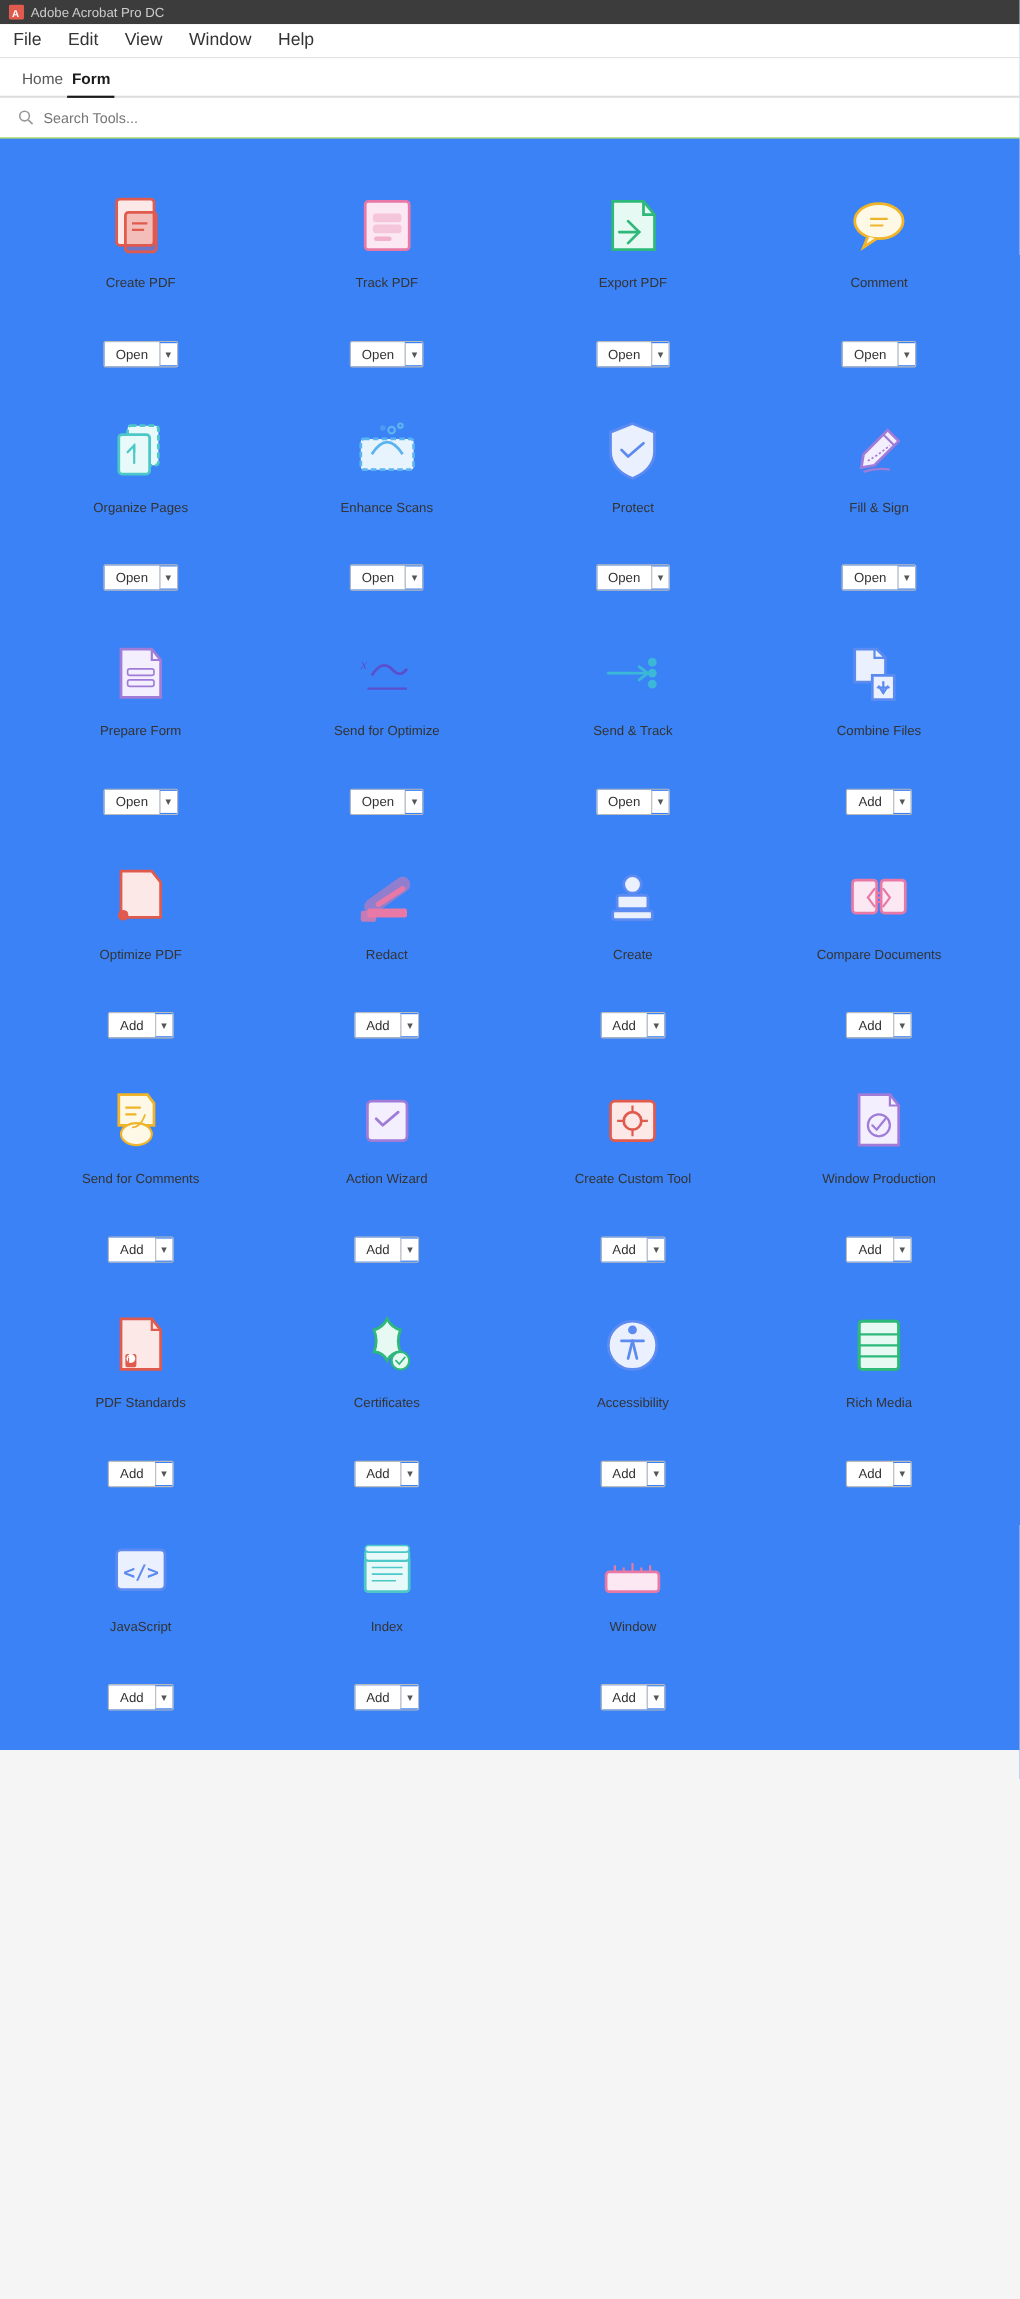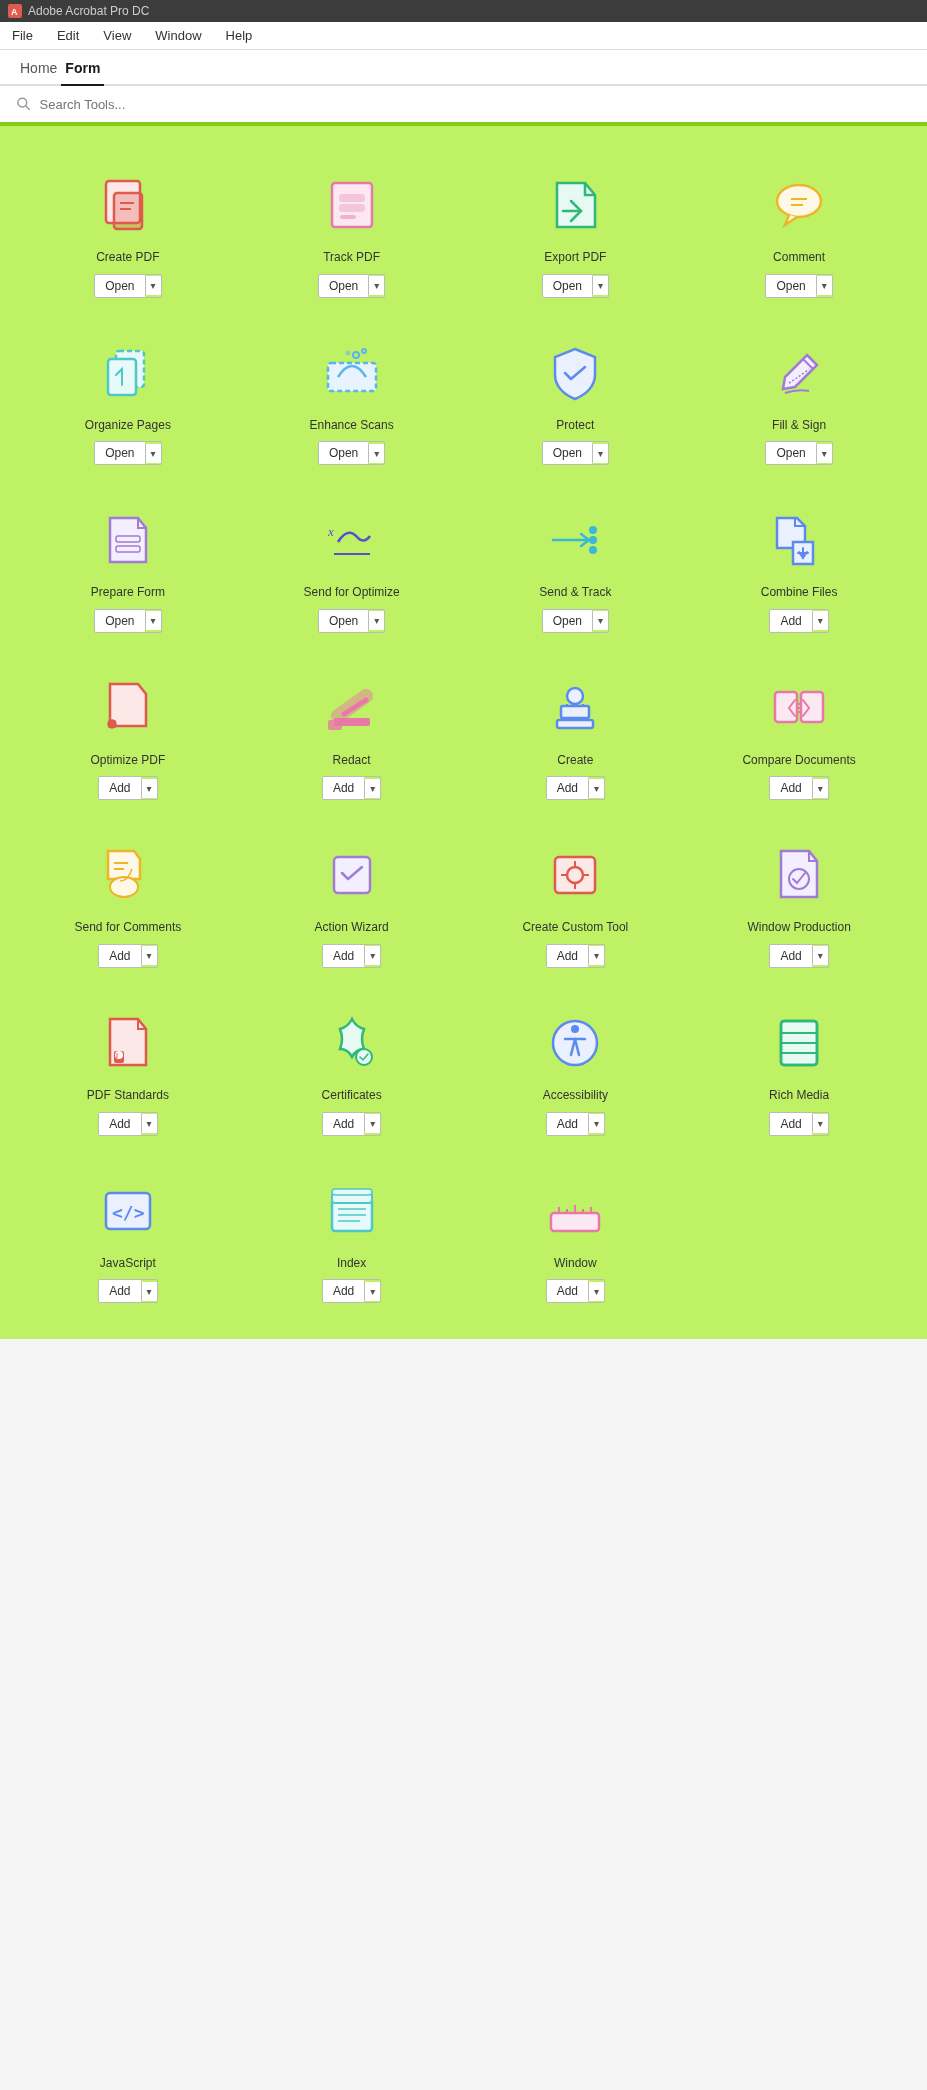--- a/index.html
+++ b/index.html
@@ -25,7 +25,7 @@
       gap: 16px;
     }
     .menubar-item {
-      font-size: 13px;
+      font-size: 16px;
       color: #333;
       cursor: pointer;
       padding: 2px 4px;

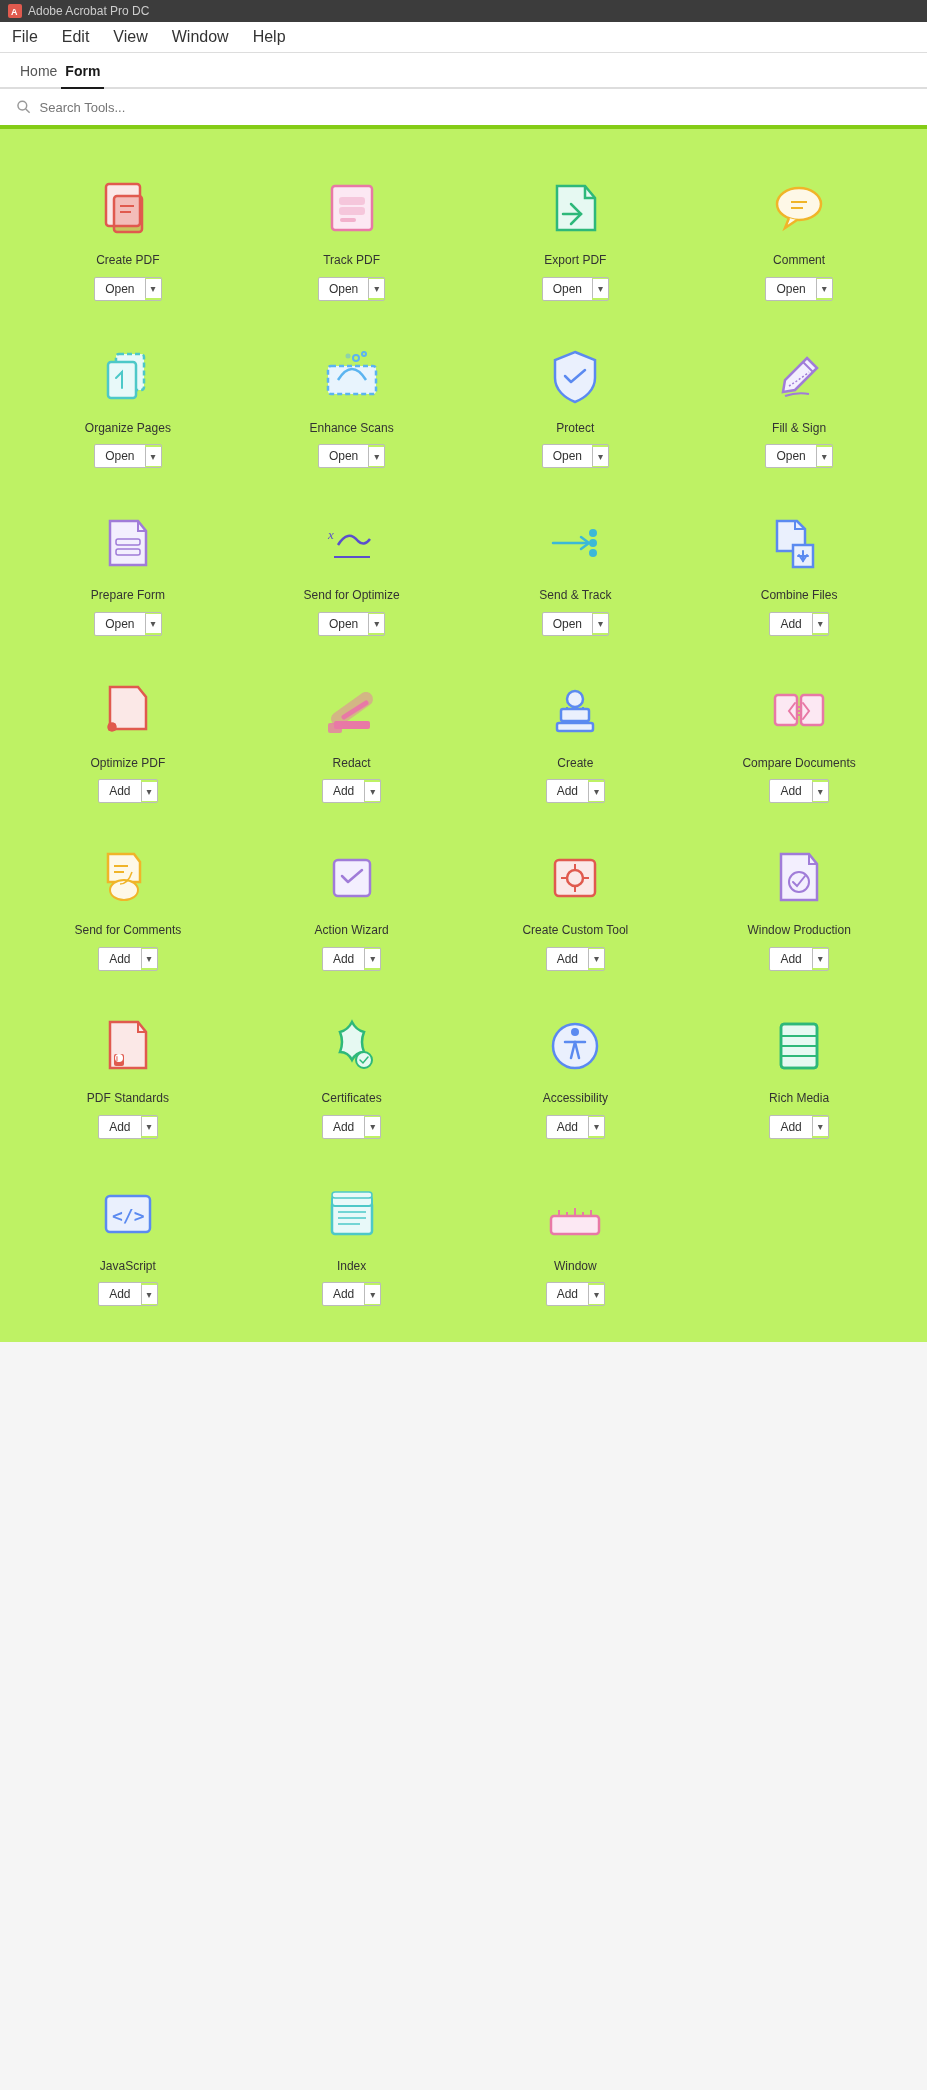--- a/index.html
+++ b/index.html
@@ -56,7 +56,7 @@
     .searchbar {
       background: #fff;
       padding: 10px 16px;
-      border-bottom: 4px solid #84cc16;
+      border-bottom: 1px solid #84cc16;
       display: flex;
       align-items: center;
       gap: 8px;

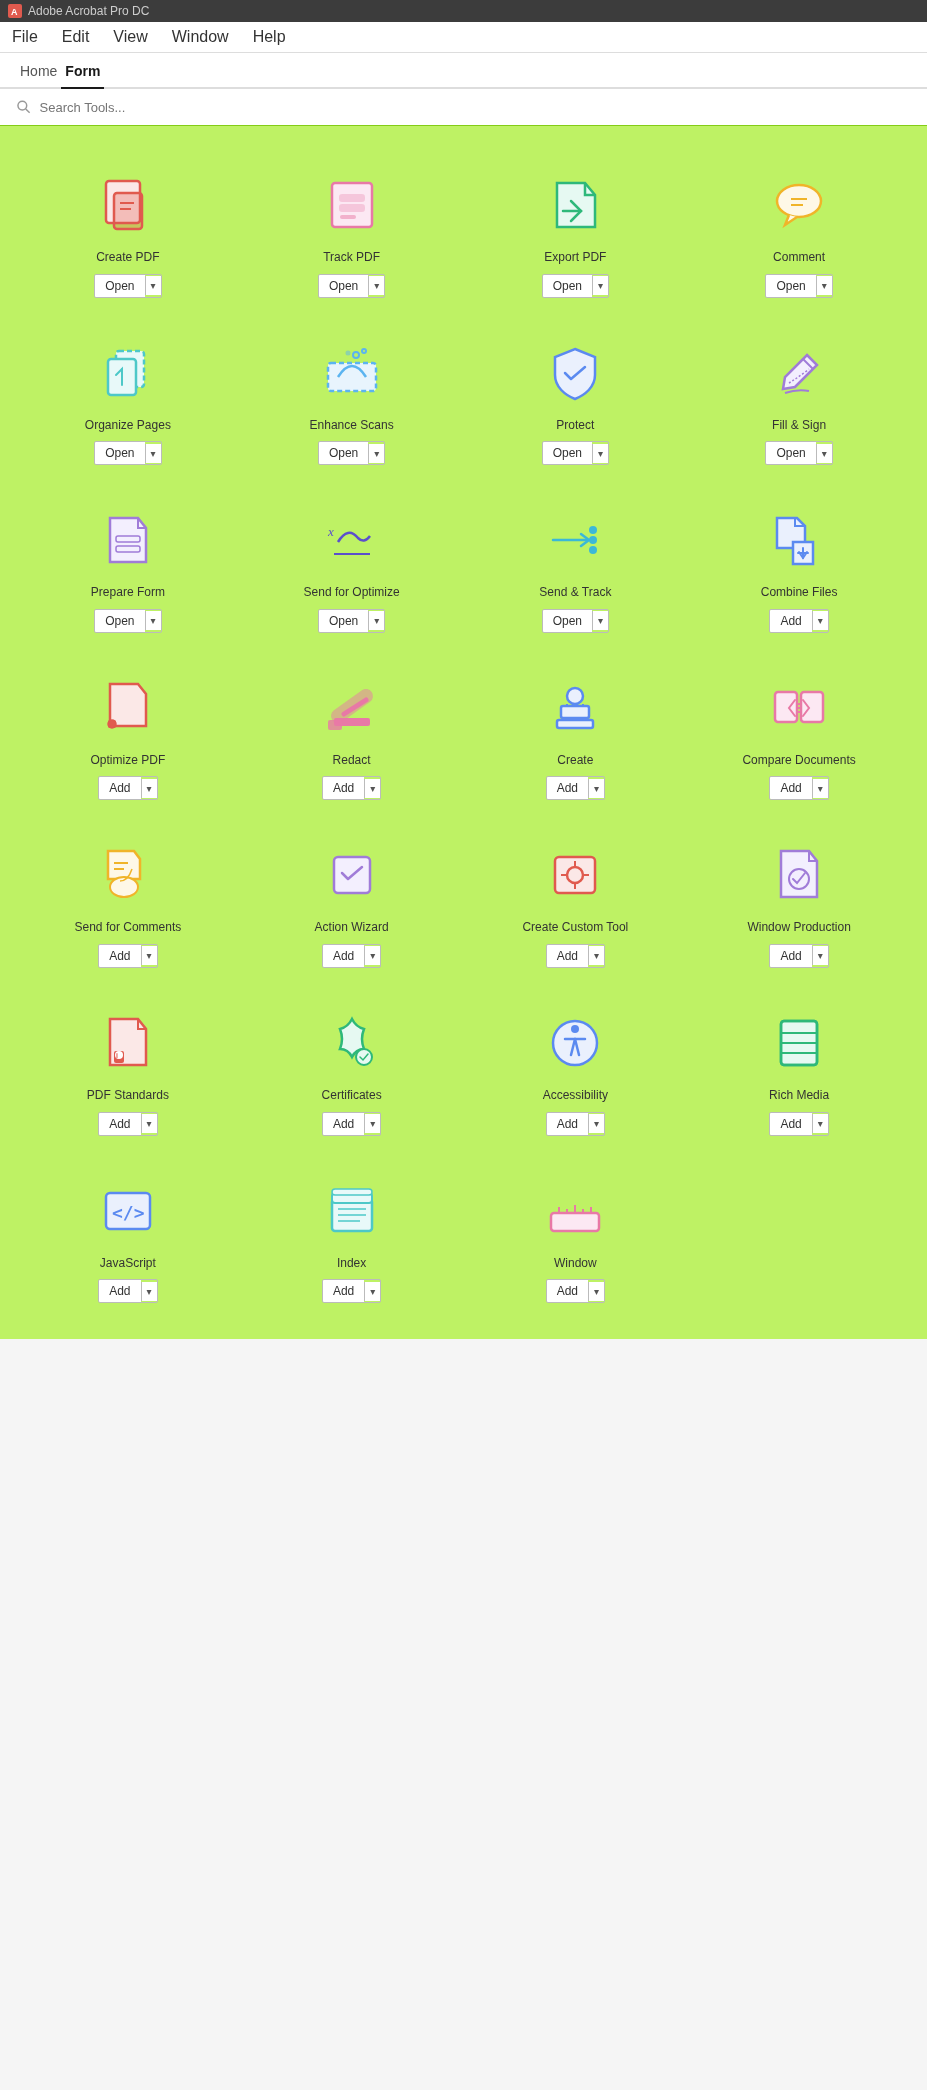--- a/index.html
+++ b/index.html
@@ -72,7 +72,7 @@
 
     
     .tools-container {
-      background: #bef264;
+      background: #3b82f6;
       padding: 20px 16px;
     }
     .tools-grid {

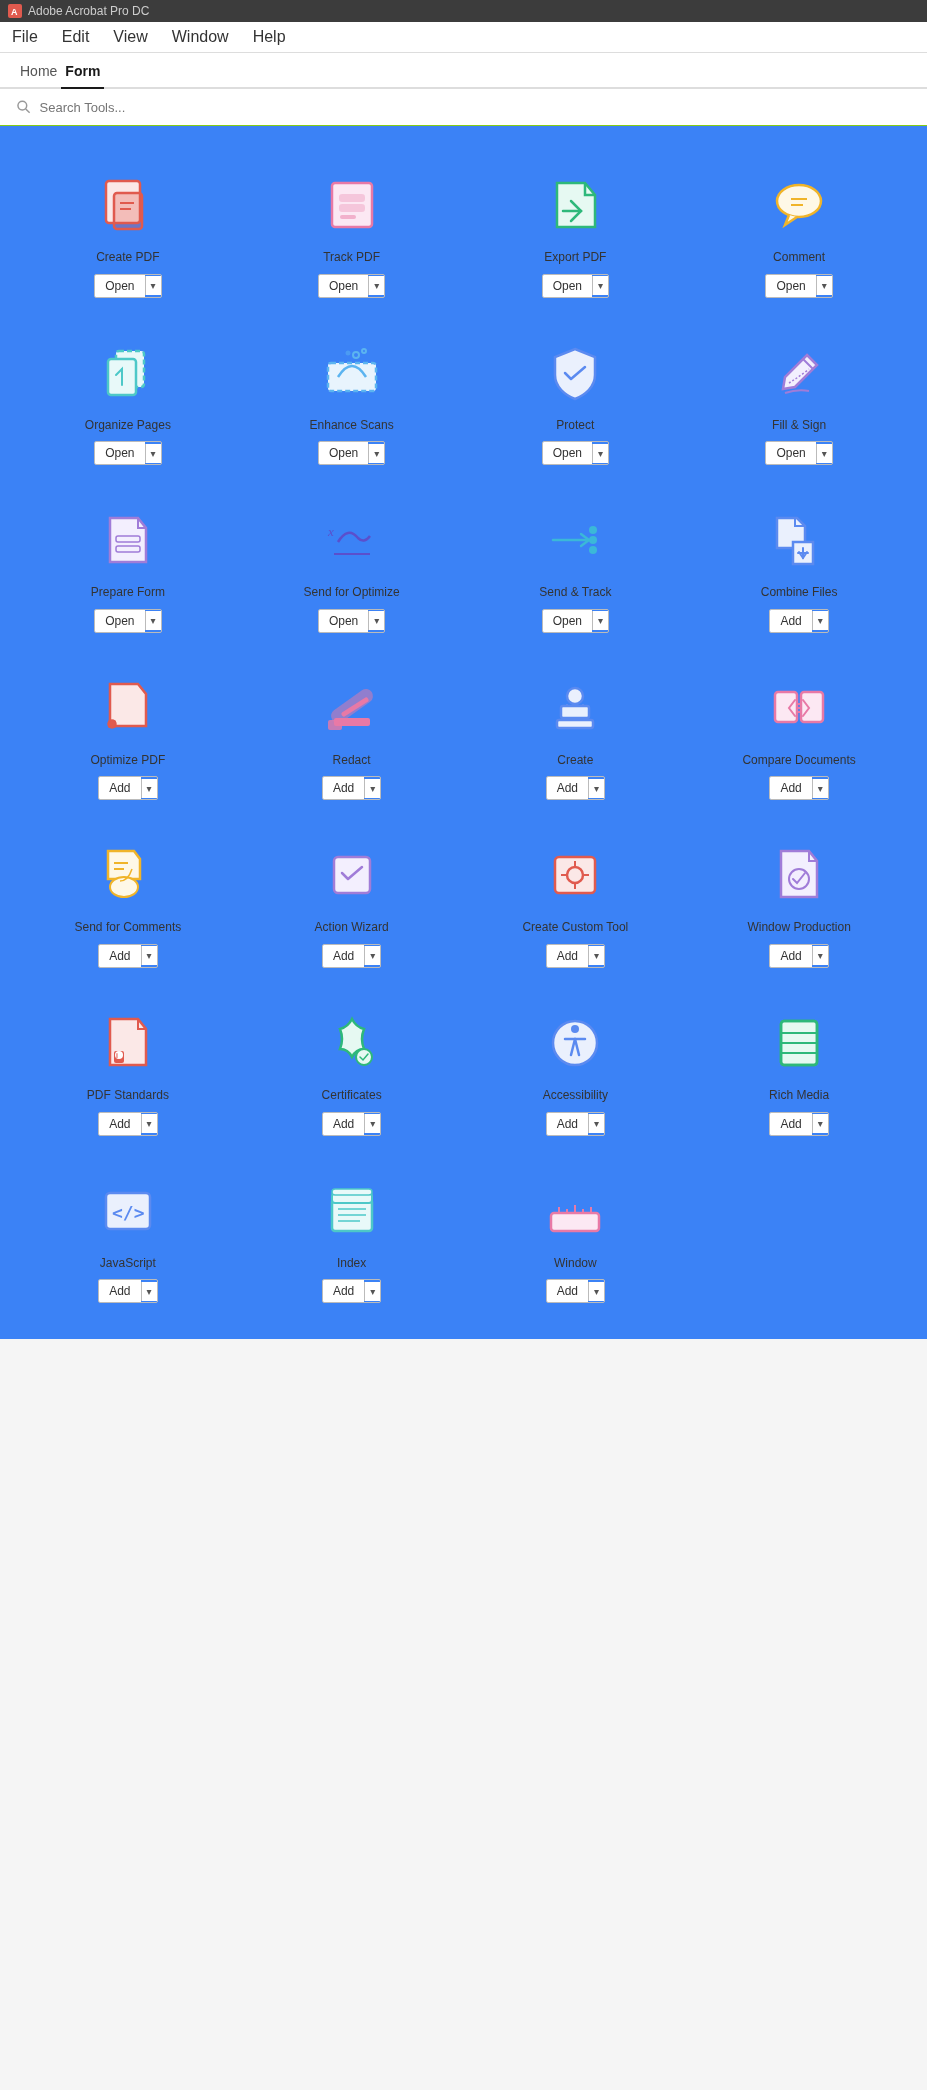--- a/index.html
+++ b/index.html
@@ -111,6 +111,7 @@
       border: 1px solid #bbb;
       border-radius: 2px;
       overflow: hidden;
+      margin-top: 36px;
     }
     .tool-btn-main {
       background: #fff;

